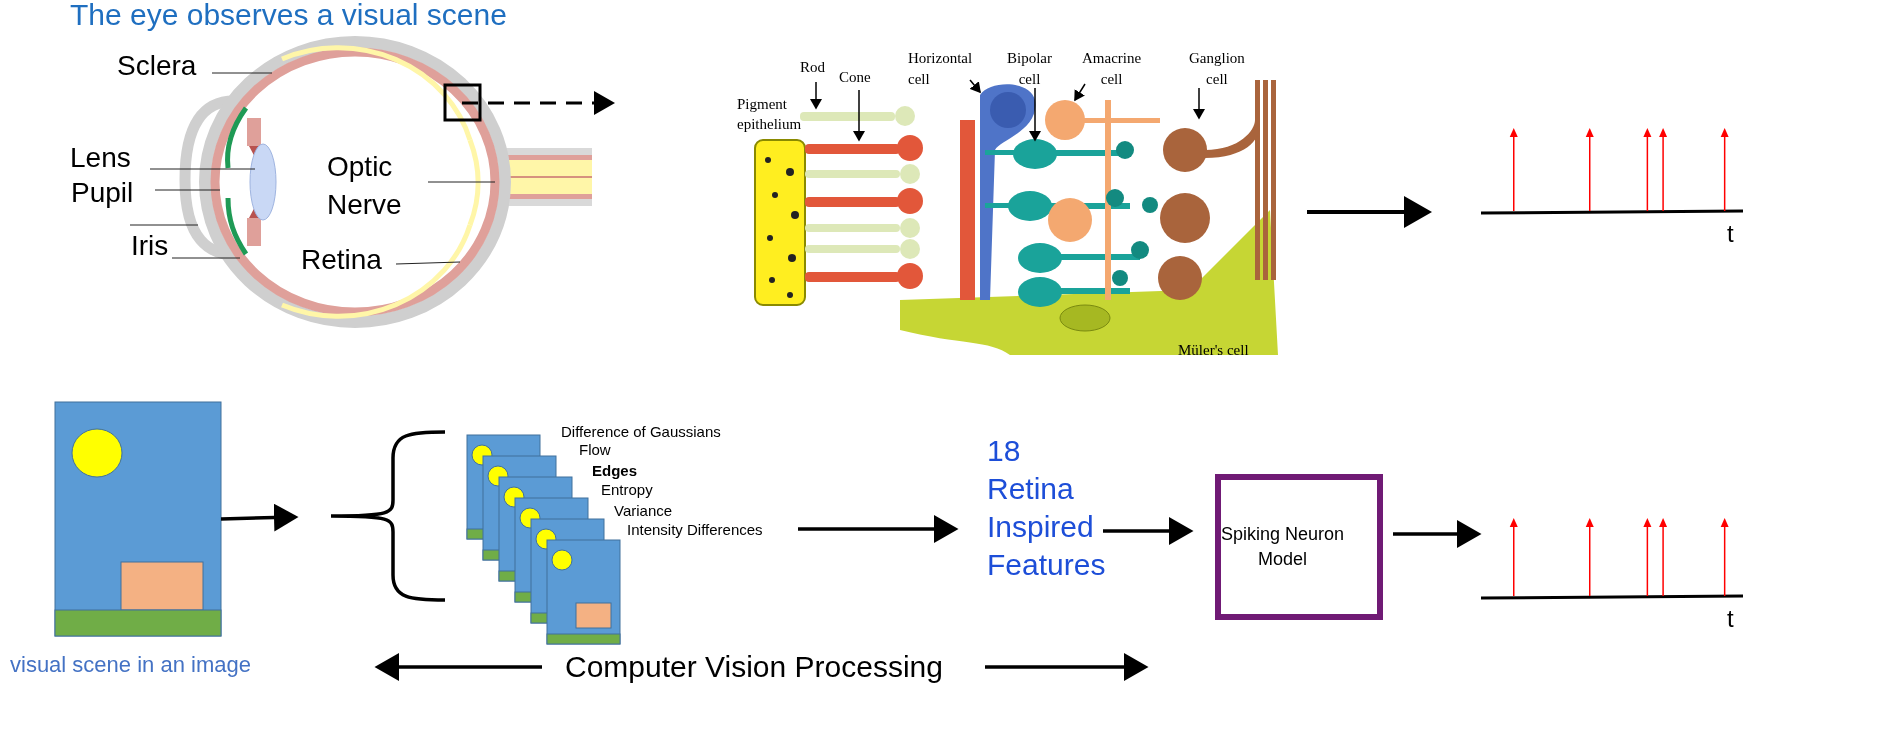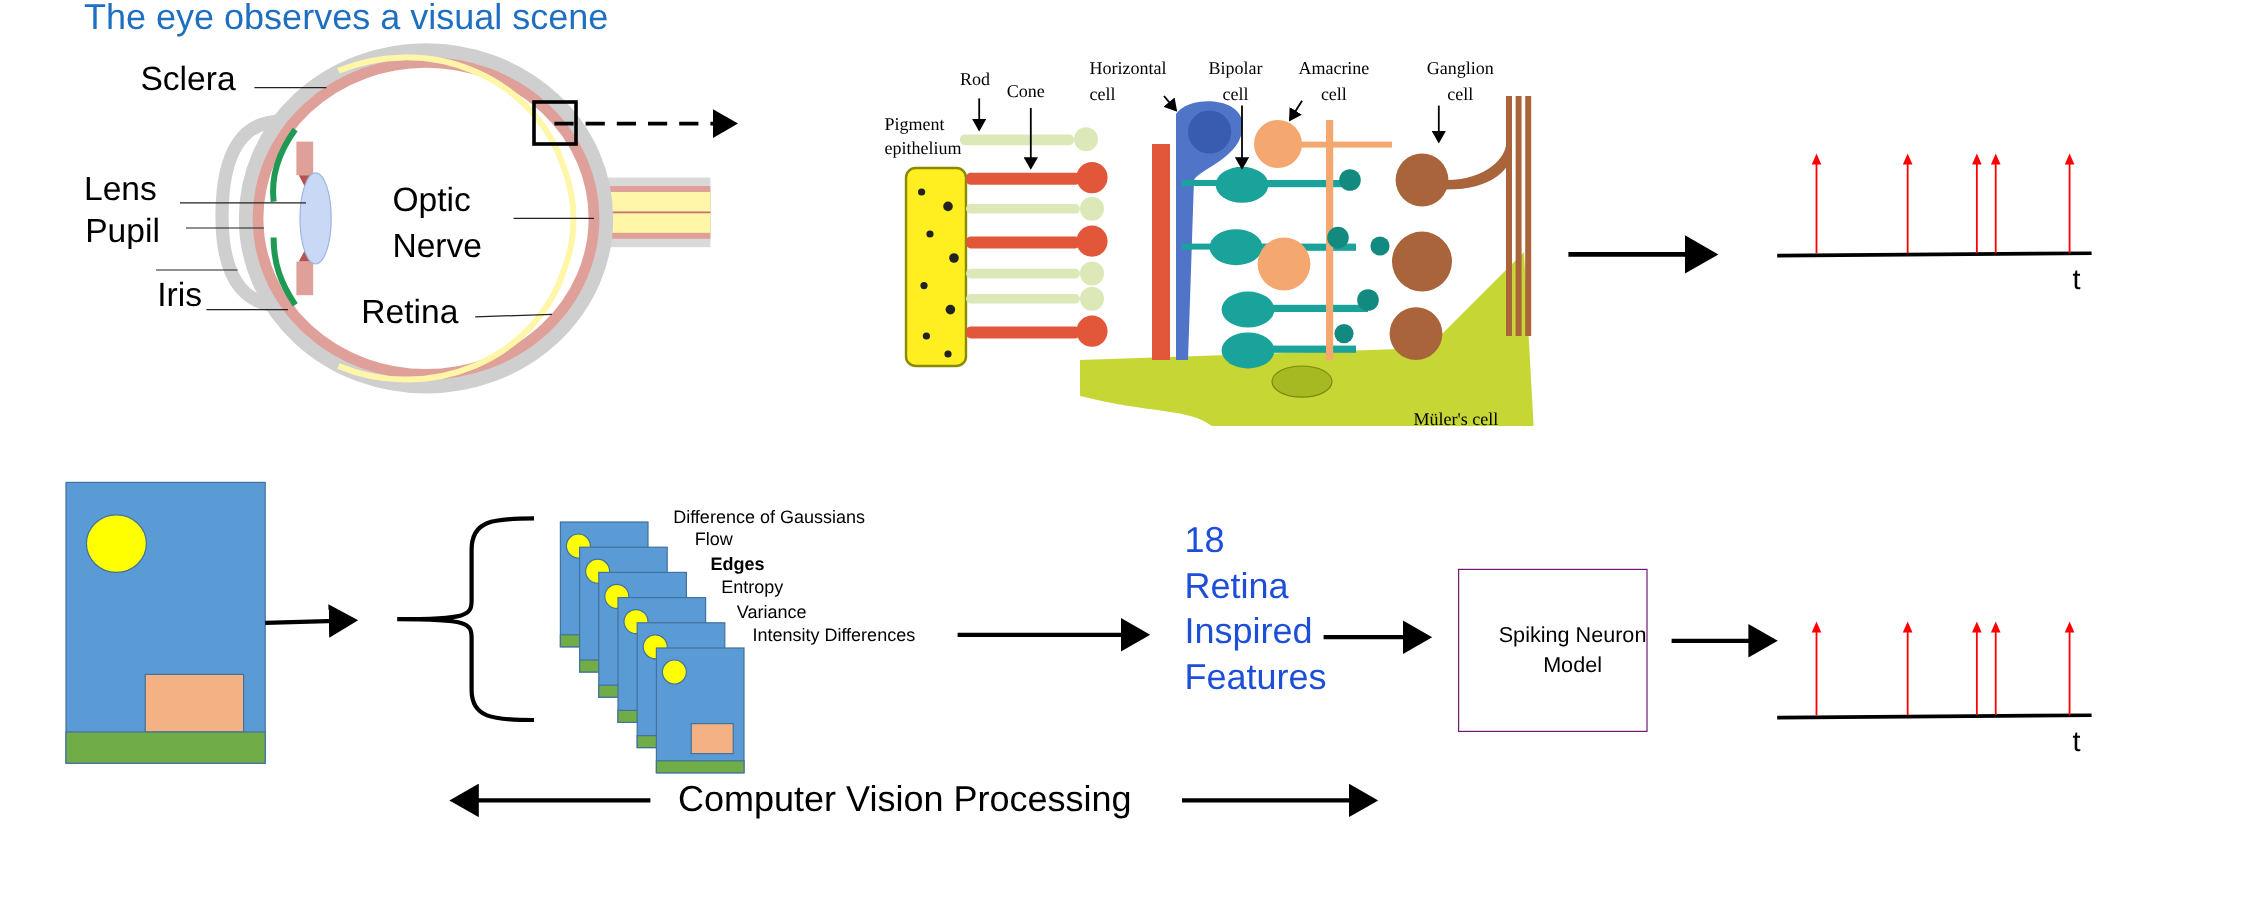--- a/index.html
+++ b/index.html
@@ -10,7 +10,7 @@
   .lbl { position:absolute; color:#000; white-space:nowrap; }
   .feat-lbl { font-size:15px; }
   .big { left:987px; top:432px; font-size:30px; line-height:38px; color:#1d4ed8; }
-  .neuron-box { left:1215px; top:474px; width:156px; height:134px; border:1px solid #701a75; box-sizing:content-box; display:flex; align-items:center; justify-content:flex-end; text-align:center; font-size:18px; line-height:25px; }
+  .neuron-box { left:1215px; top:474px; width:156px; height:134px; border:6px solid #701a75; box-sizing:content-box; display:flex; align-items:center; justify-content:flex-start; text-align:center; font-size:18px; line-height:25px; }
   .cv { left:565px; top:650px; font-size:30px; }
   svg { position:absolute; left:0; top:0; }
   .serif { font-family:"Liberation Serif", serif; }

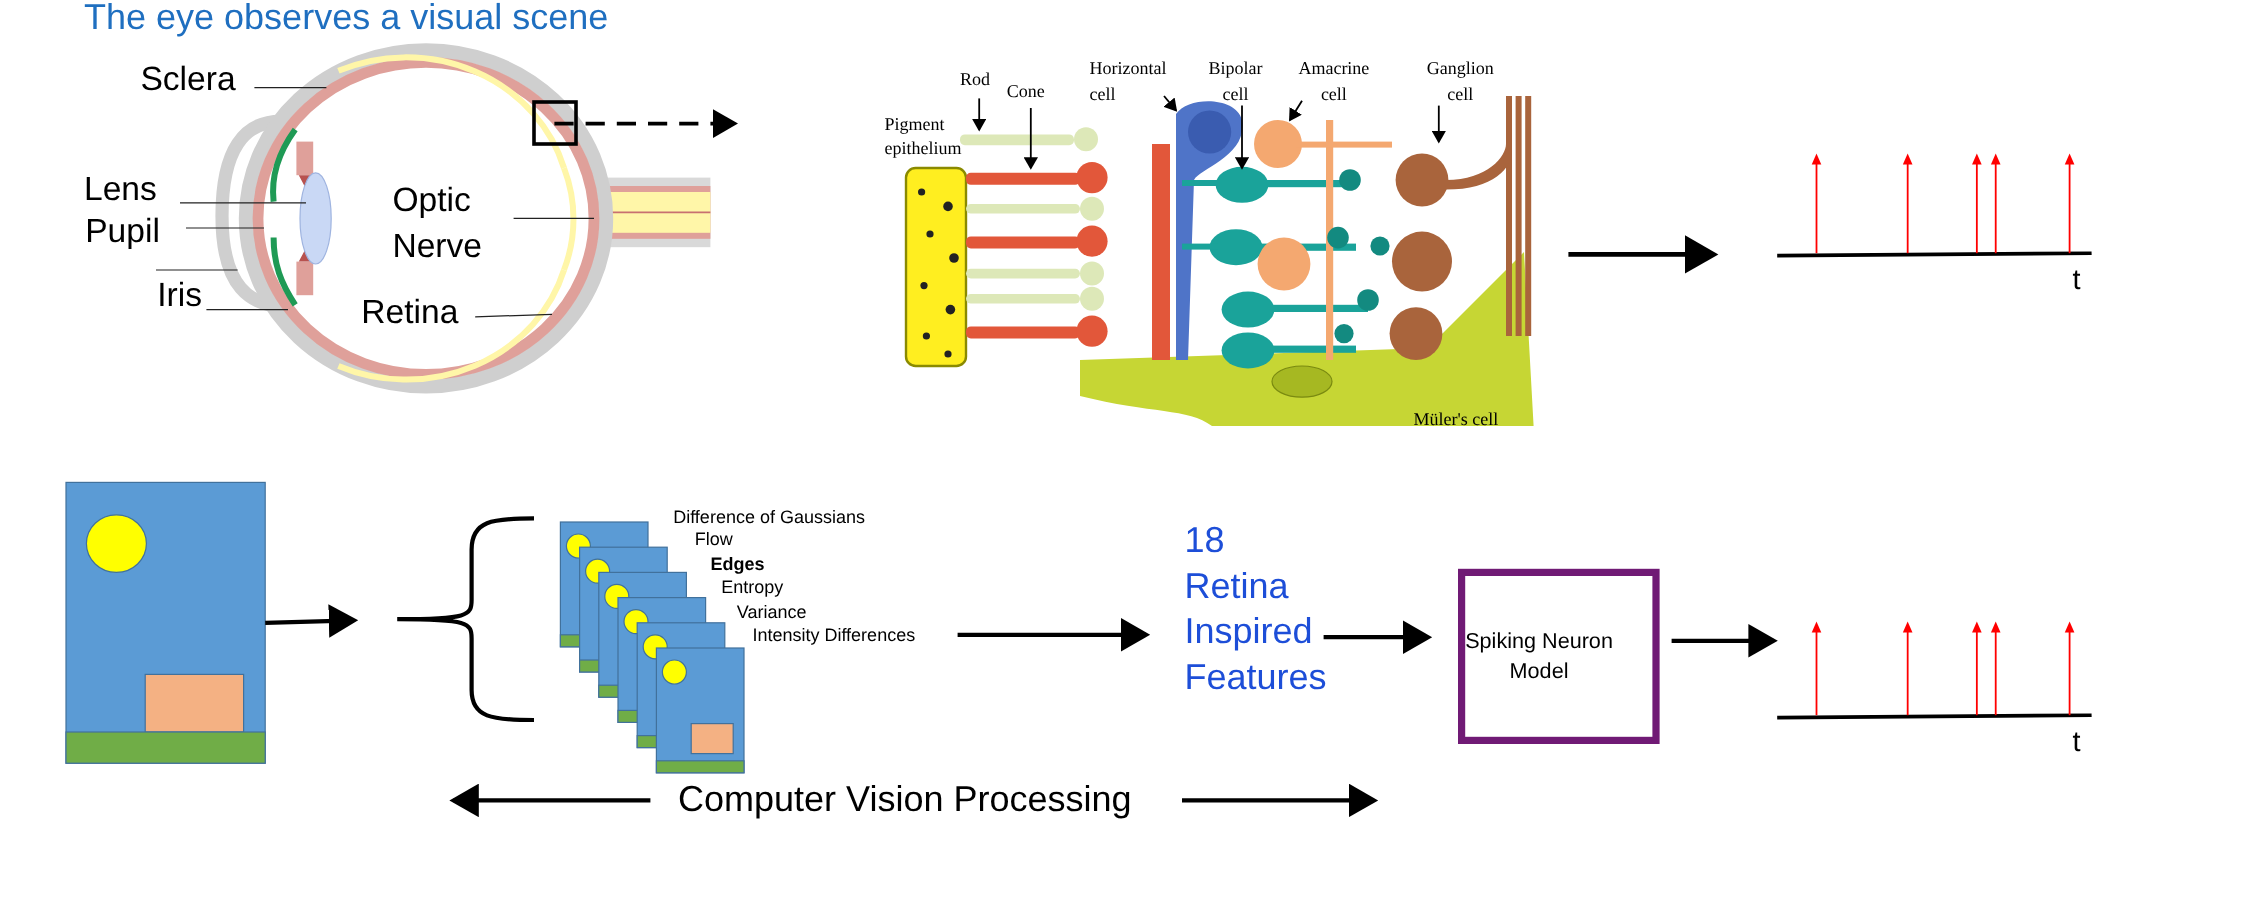--- a/index.html
+++ b/index.html
@@ -265,6 +265,7 @@
 <div class="lbl" style="left:1727px;top:605px;font-size:24px;">t</div>
 
 <div class="abs caption">
+  <div>visual scene in an image</div>
 </div>
 
 <div class="lbl feat-lbl" style="left:561px;top:423px;">Difference of Gaussians</div>

